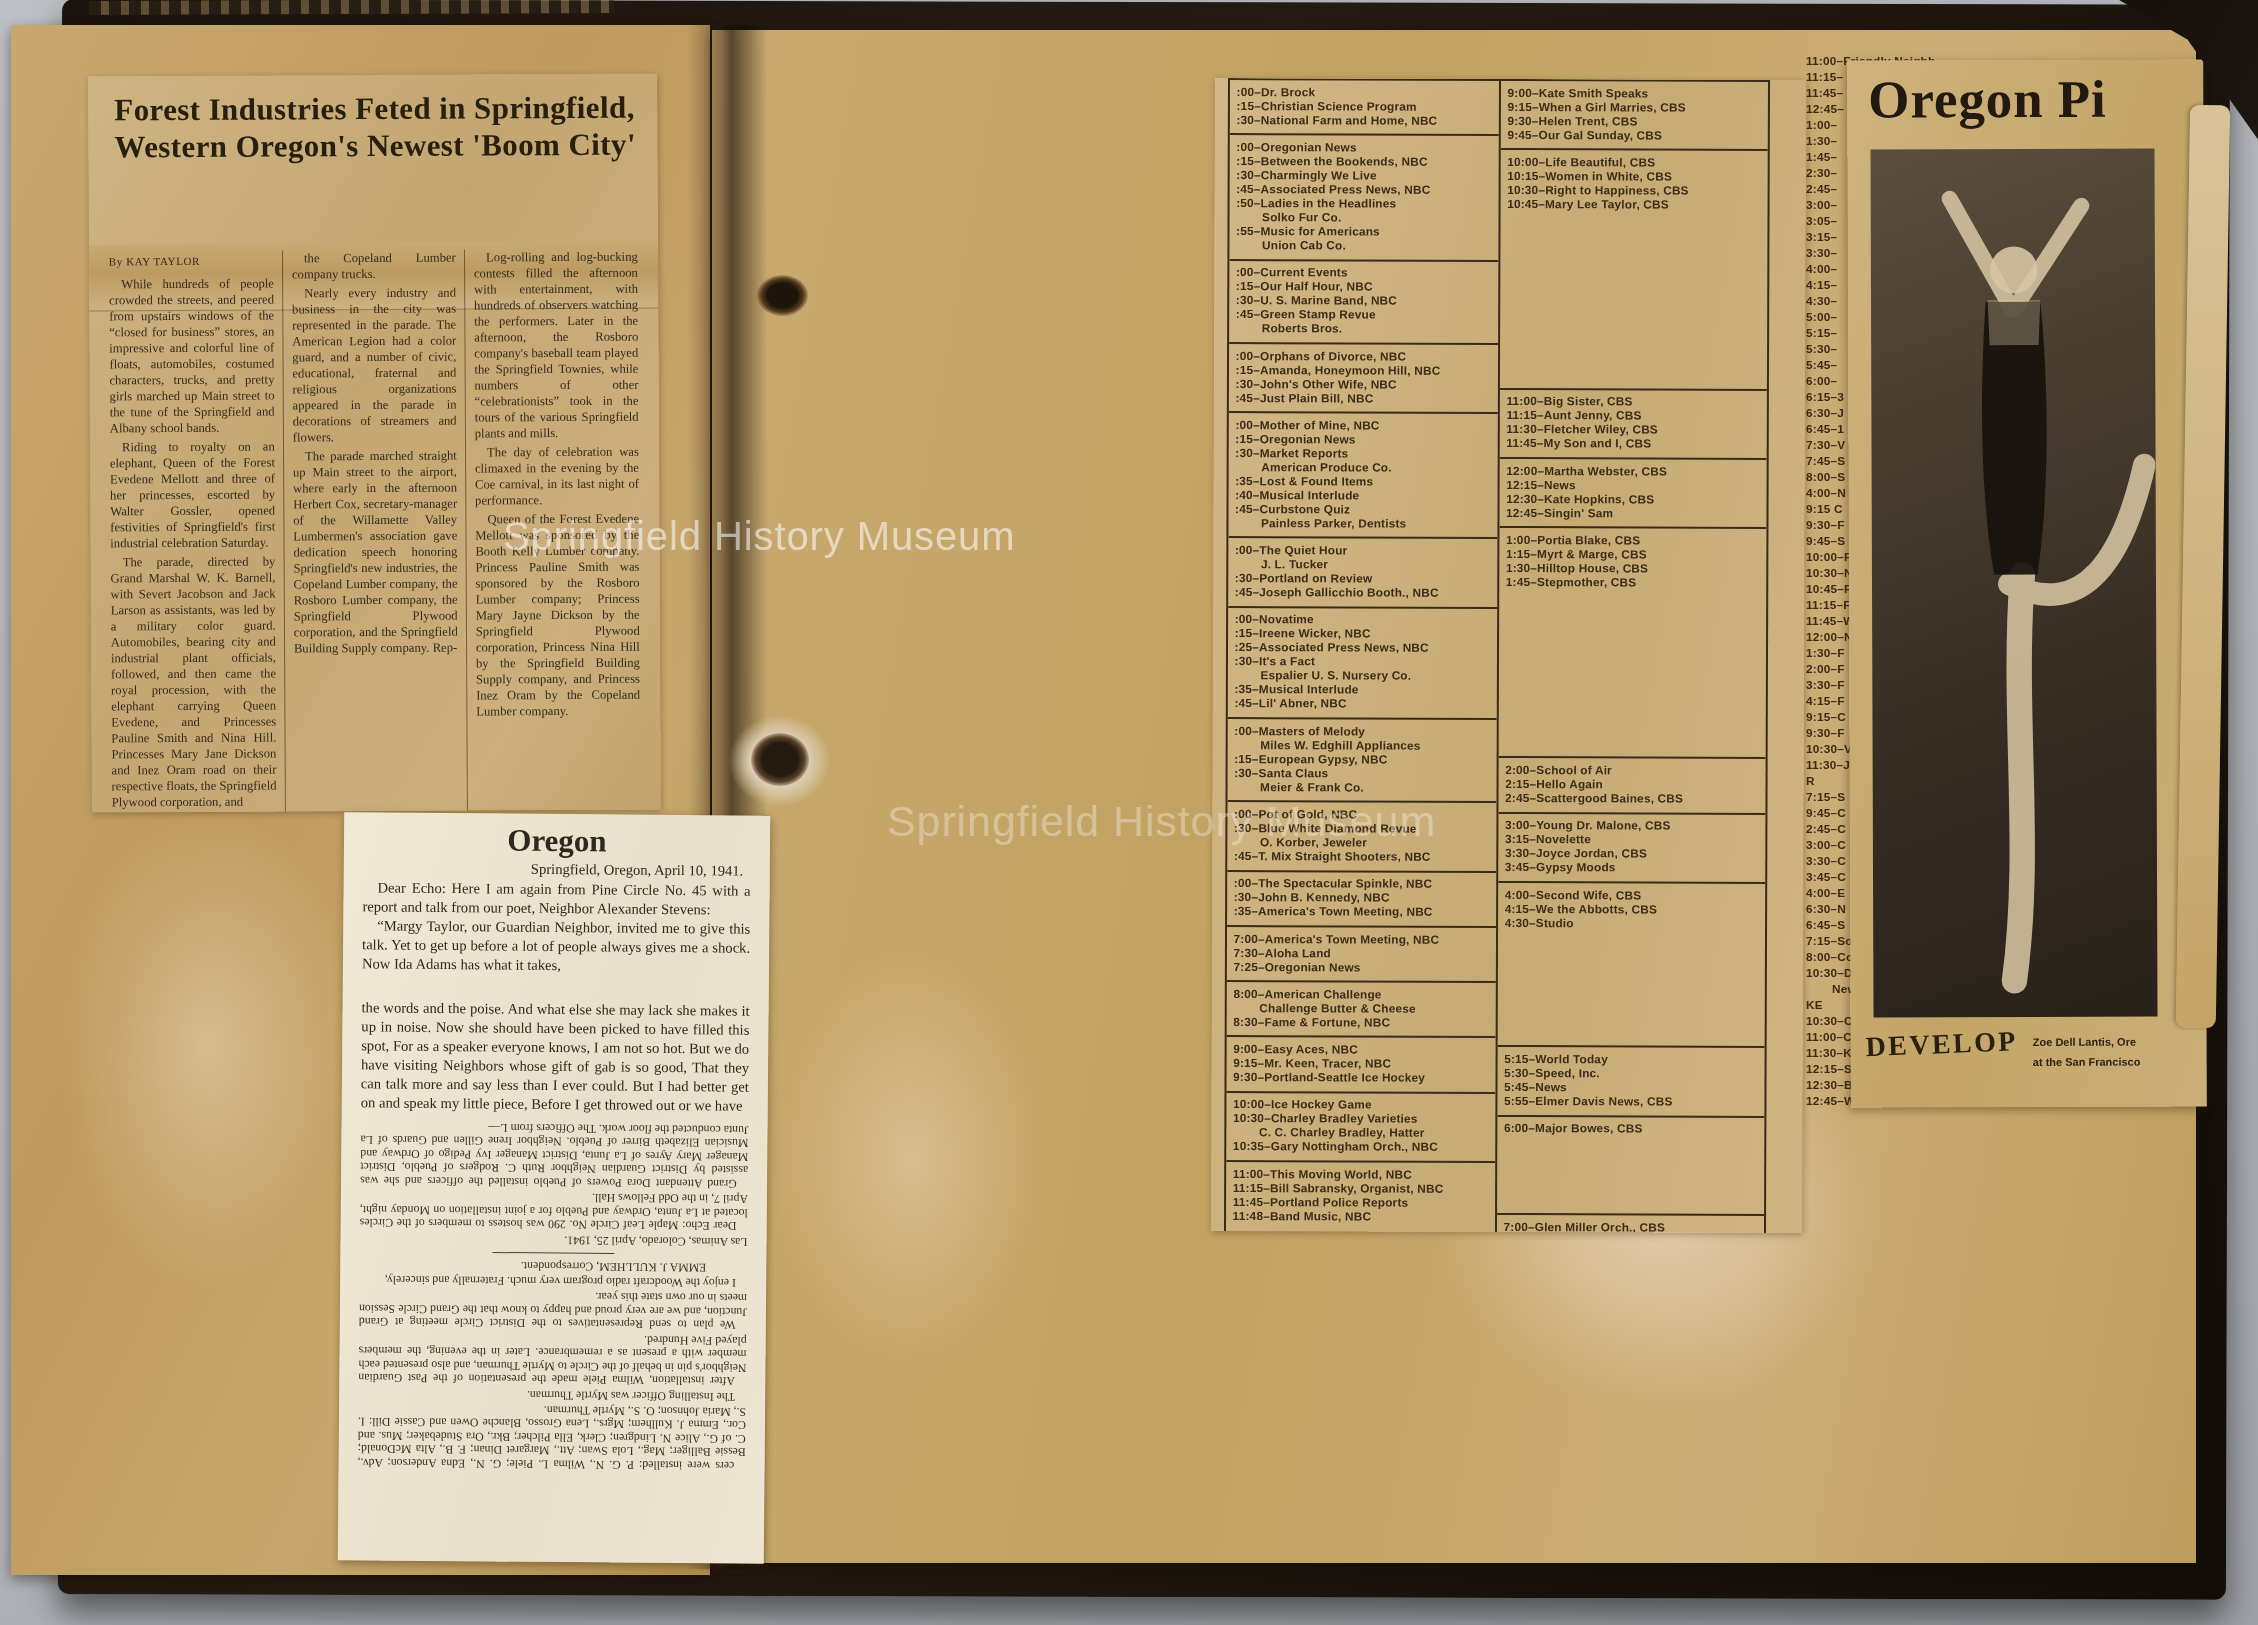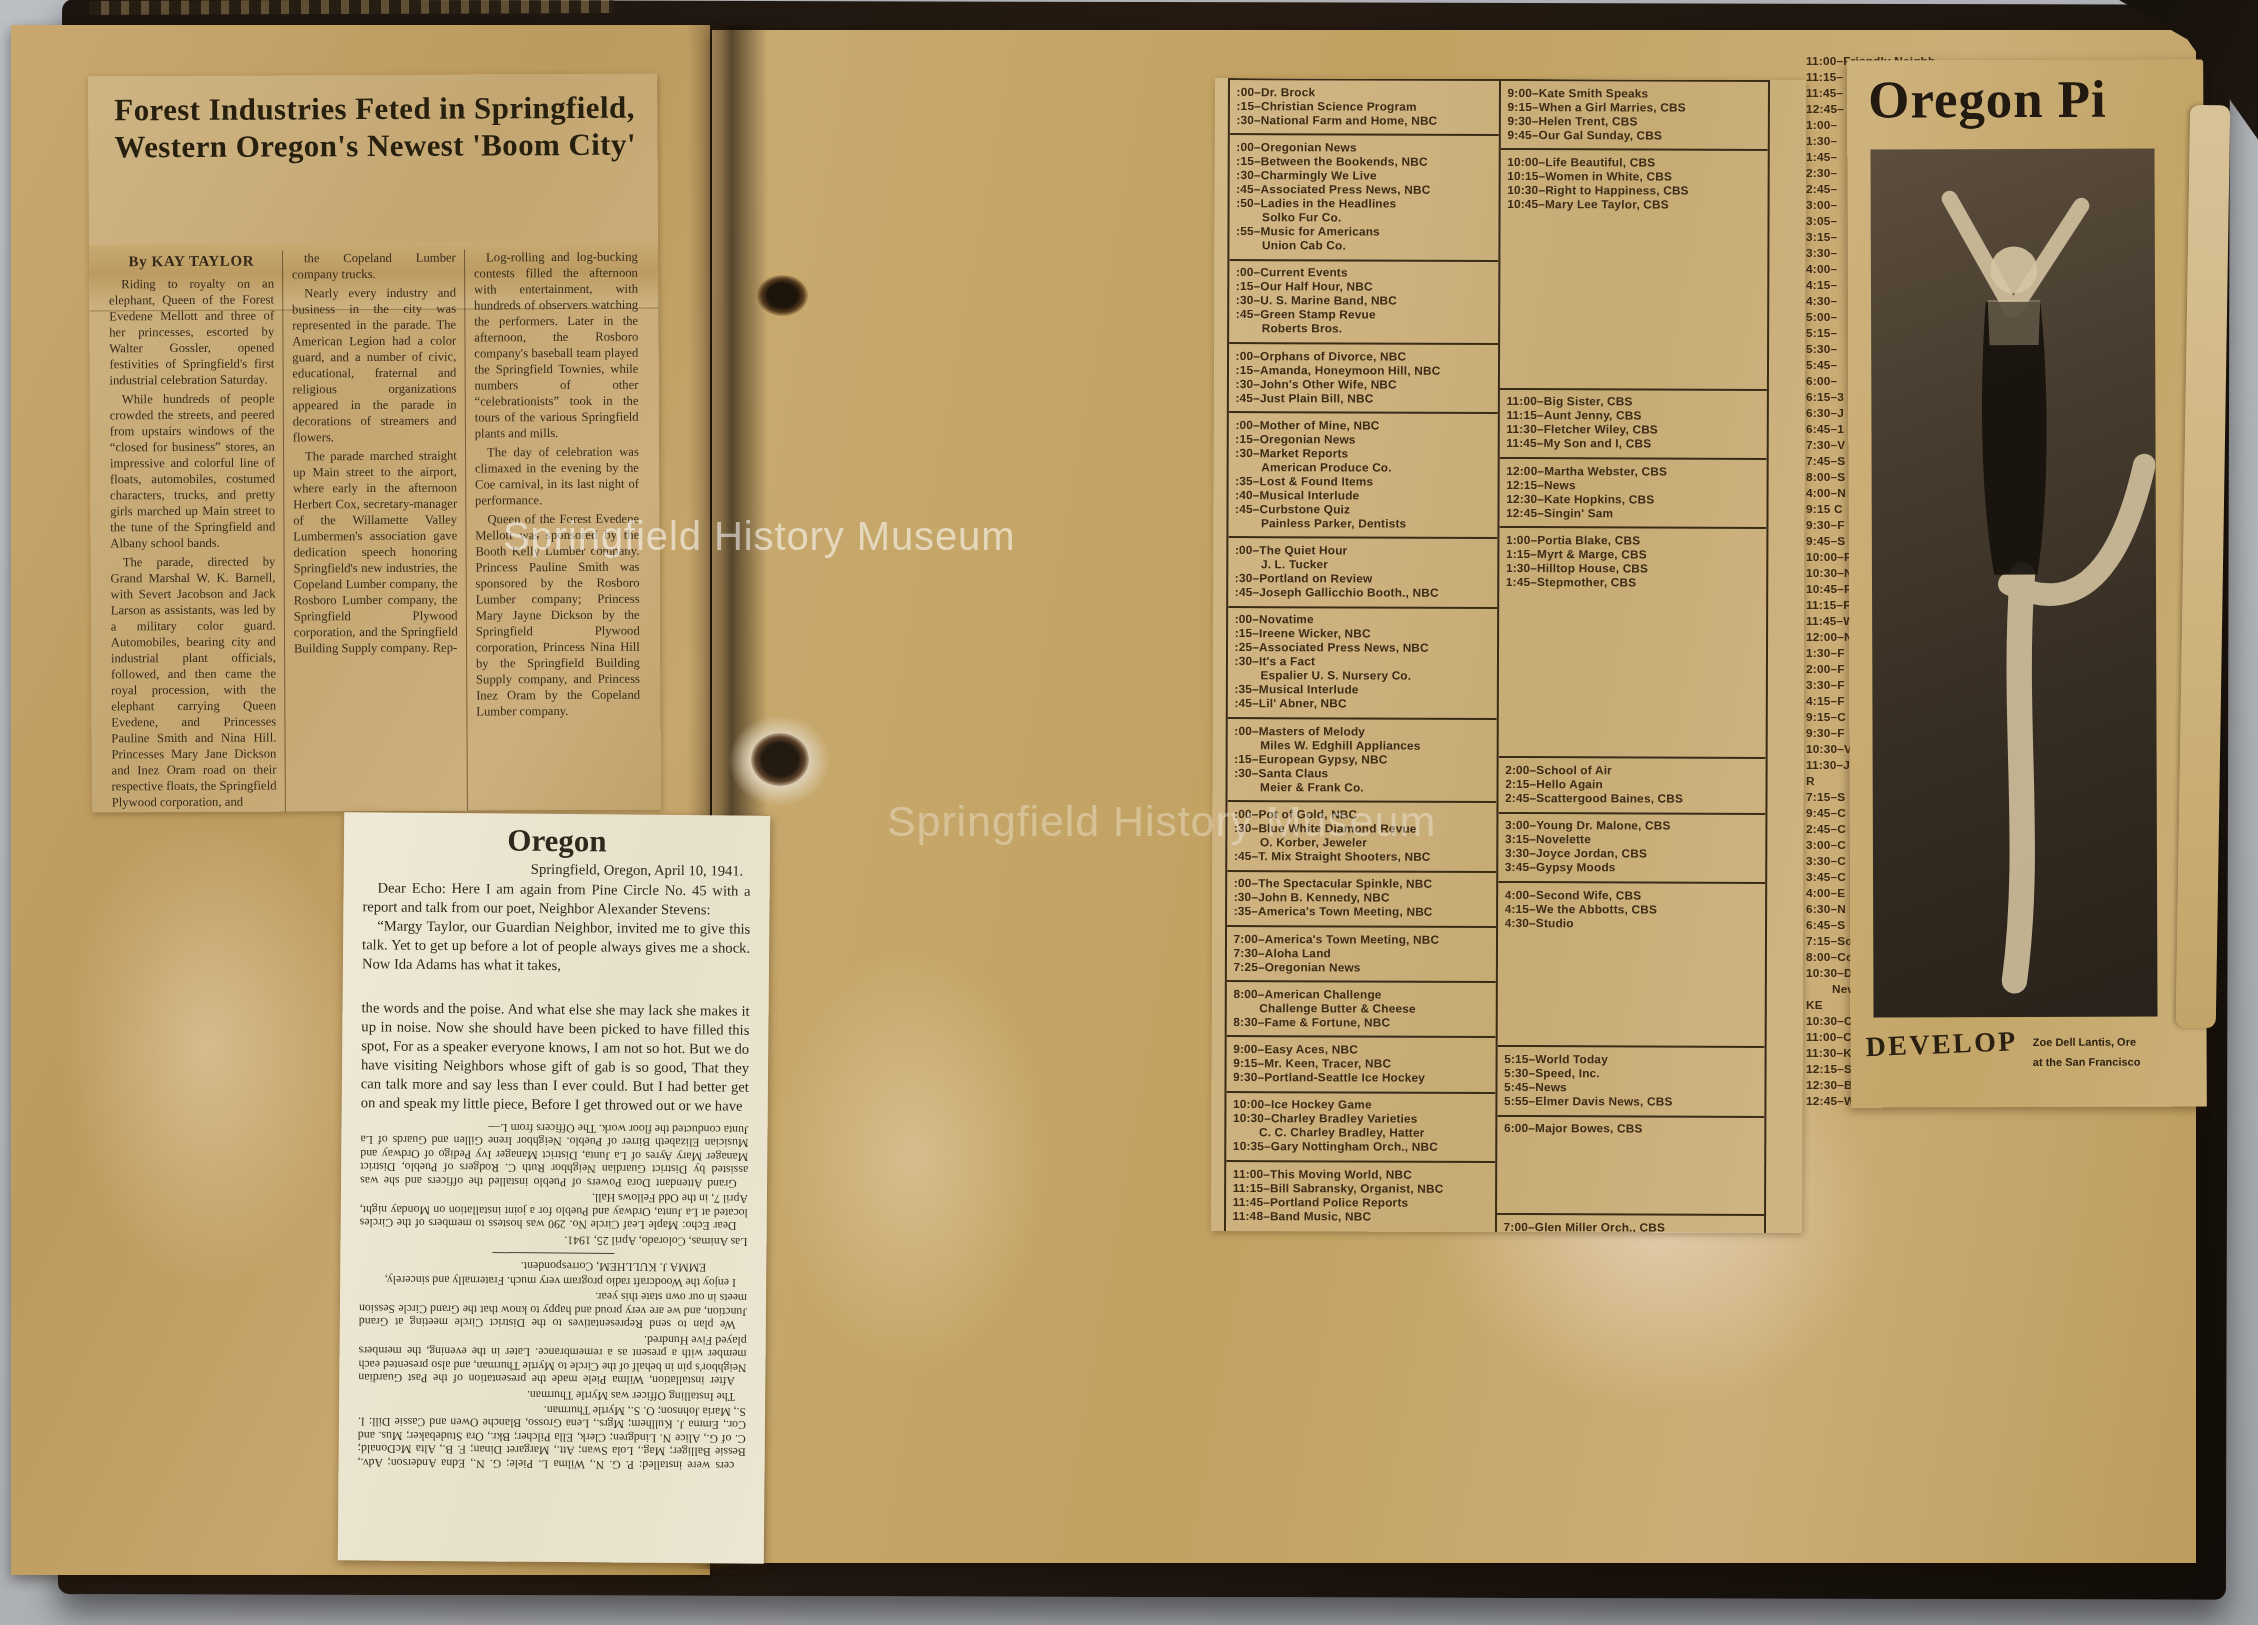--- a/index.html
+++ b/index.html
@@ -34,7 +34,7 @@
   .col{width:182px;padding:0 8.5px;font-size:12.7px;line-height:16px;text-align:justify;box-sizing:border-box;}
   .col + .col{border-left:0.9px solid rgba(45,30,12,.55);}
   .col p{margin:0 0 2.8px 0;text-indent:12.2px;}
-  .byline{text-align:center;font-weight:bold;font-size:15px;letter-spacing:0.6px;margin:1.9px 0 7.5px 0;}
+  .byline{font-weight:normal;font-size:11px;letter-spacing:0.6px;margin:1.9px 0 7.5px 0;}
 
   
   .letter-clip{left:341px;top:814px;width:426px;height:748px;background:

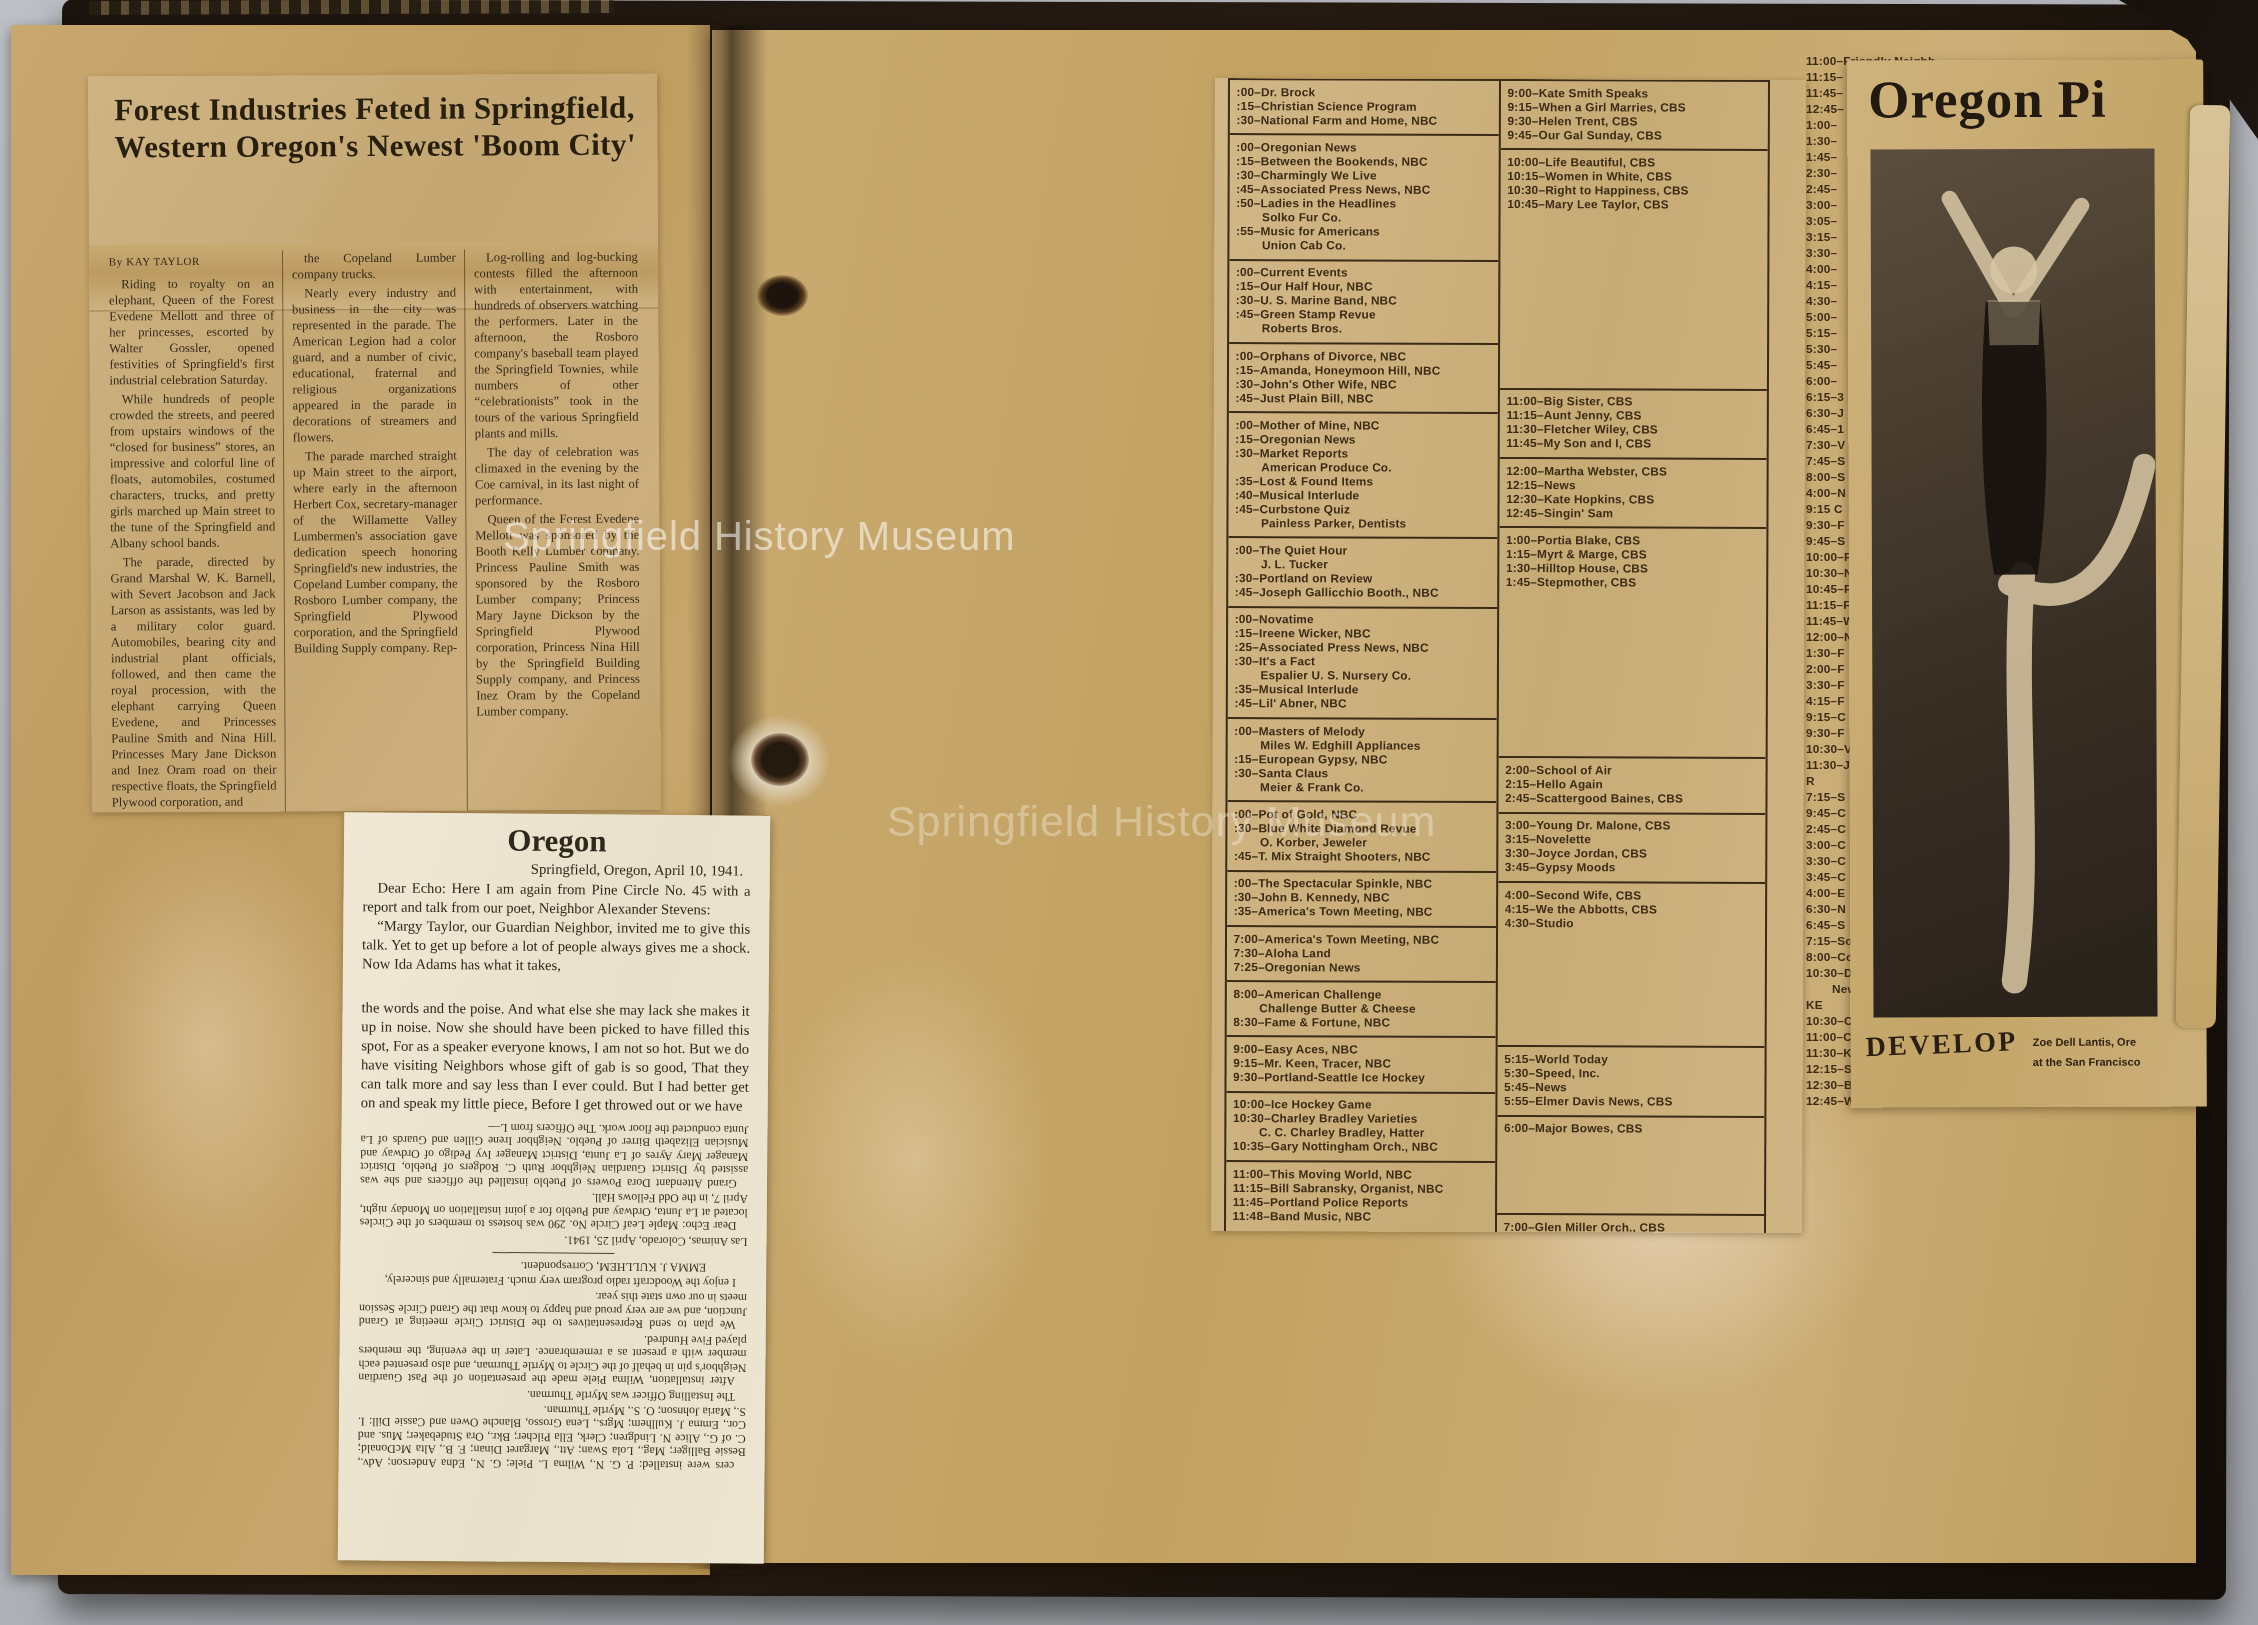--- a/index.html
+++ b/index.html
@@ -132,8 +132,8 @@
       <div class="col">
         <div class="byline">By KAY TAYLOR</div>
         <div>
+            <p>While hundreds of people crowded the streets, and peered from upstairs windows of the “closed for business” stores, an impressive and colorful line of floats, automobiles, costumed characters, trucks, and pretty girls marched up Main street to the tune of the Springfield and Albany school bands.</p>
             <p>Riding to royalty on an elephant, Queen of the Forest Evedene Mellott and three of her princesses, escorted by Walter Gossler, opened festivities of Springfield's first industrial celebration Saturday.</p>
-            <p>While hundreds of people crowded the streets, and peered from upstairs windows of the “closed for business” stores, an impressive and colorful line of floats, automobiles, costumed characters, trucks, and pretty girls marched up Main street to the tune of the Springfield and Albany school bands.</p>
             <p>The parade, directed by Grand Marshal W. K. Barnell, with Severt Jacobson and Jack Larson as assistants, was led by a military color guard. Automobiles, bearing city and industrial plant officials, followed, and then came the royal procession, with the elephant carrying Queen Evedene, and Princesses Pauline Smith and Nina Hill. Princesses Mary Jane Dickson and Inez Oram road on their respective floats, the Springfield Plywood corporation, and</p>
           </div>
       </div>

